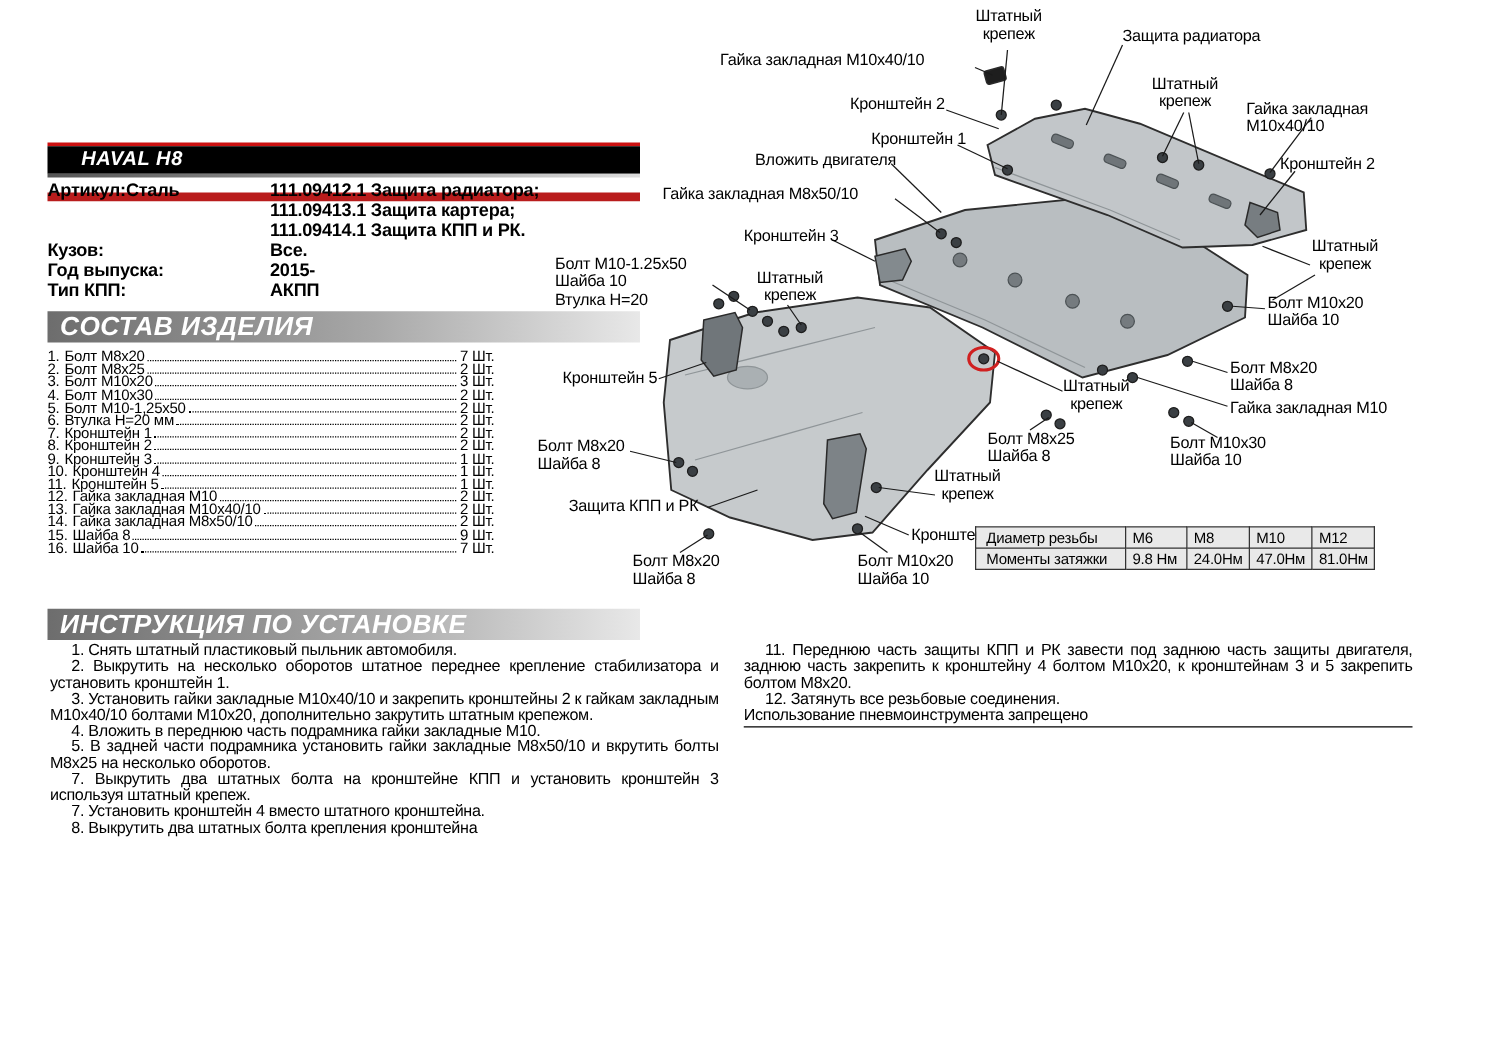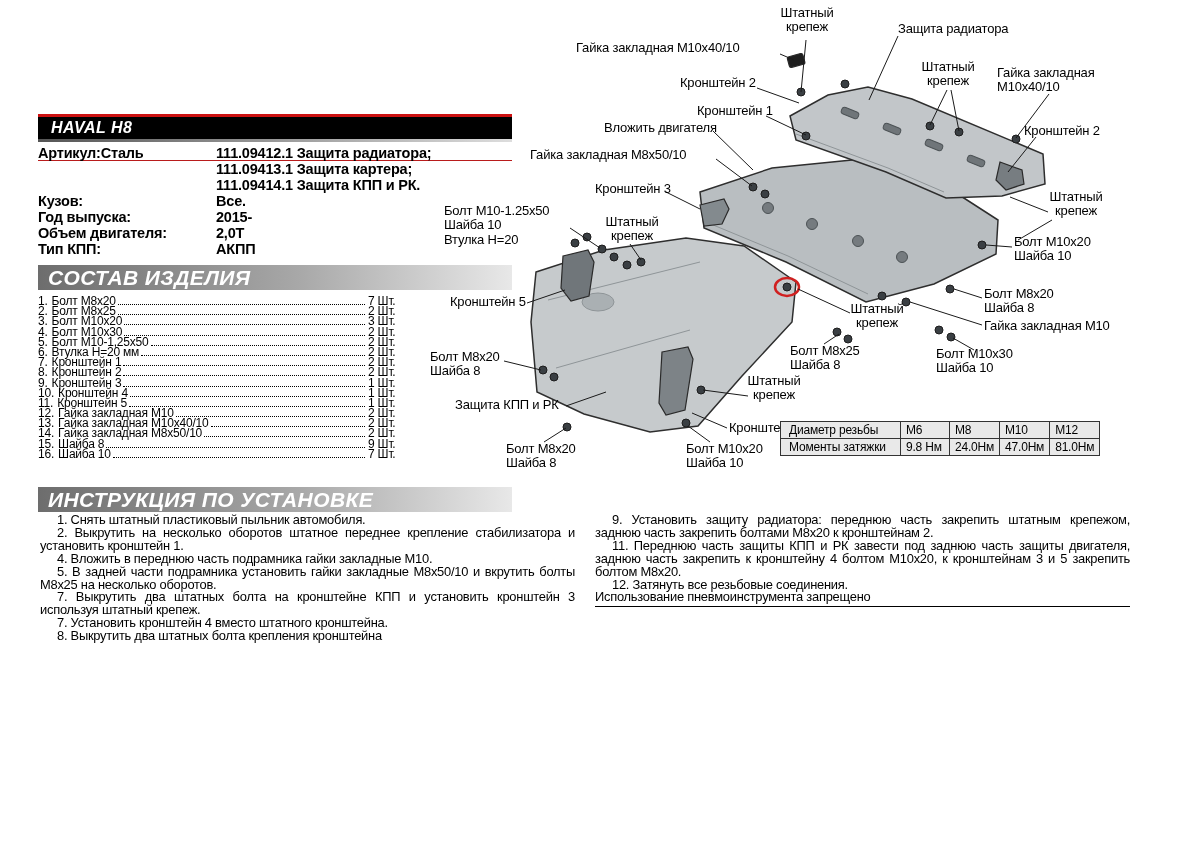--- a/index.html
+++ b/index.html
@@ -158,7 +158,7 @@
     <div class="dlabel" style="left:680px;top:76px">Кронштейн 2</div>
     <div class="dlabel center" style="left:914px;top:60px;width:68px">Штатный
 крепеж</div>
-    <div class="dlabel" style="left:997px;top:66px">Гайка закладная
+    <div class="dlabel" style="left:997px;top:80px">Гайка закладная
 М10х40/10</div>
     <div class="dlabel" style="left:697px;top:104px">Кронштейн 1</div>
     <div class="dlabel" style="left:1024px;top:124px">Кронштейн 2</div>

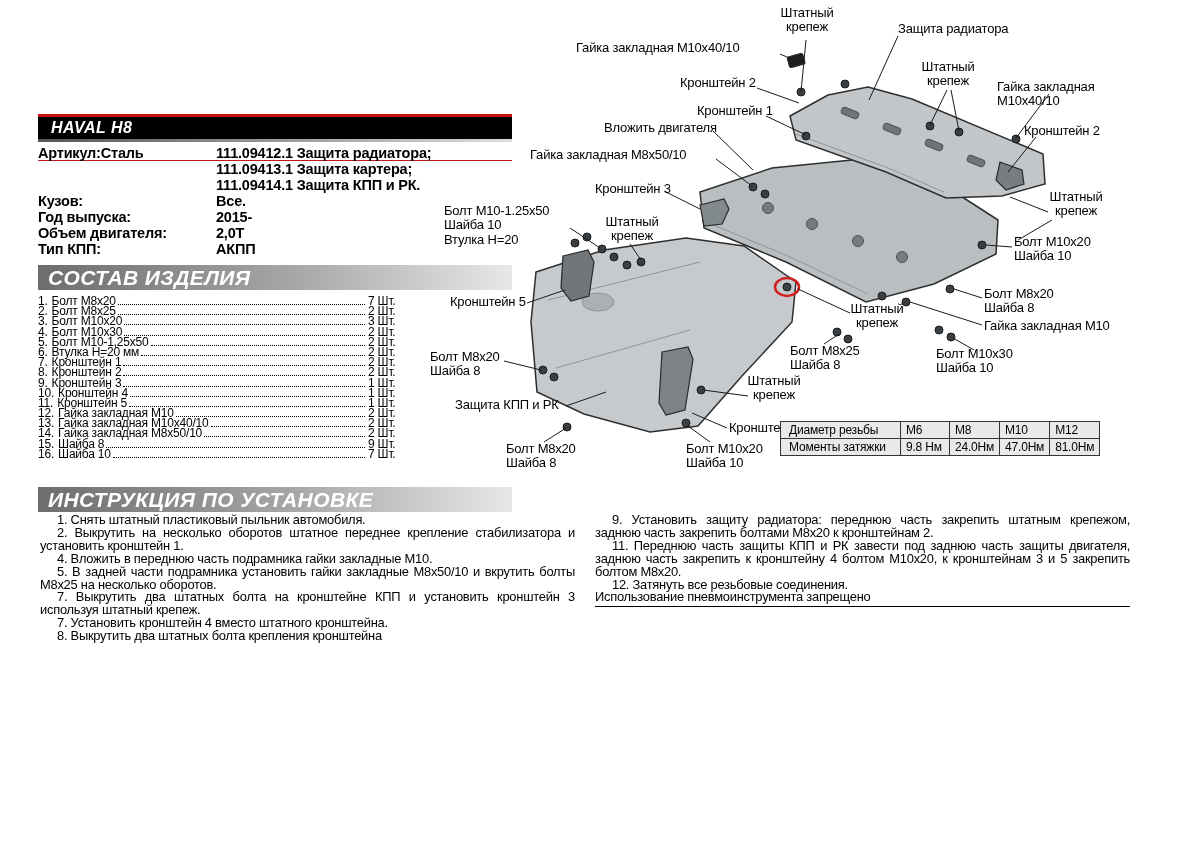--- a/index.html
+++ b/index.html
@@ -10,7 +10,7 @@
   .left-panel { position: absolute; left: 38px; top: 114px; width: 474px; }
   .red-line { height: 3px; background: #cc1111; }
   .model-bar { height: 22px; background: #000; color: #fff; font-weight: bold; font-style: italic;
-               font-size: 16px; line-height: 22px; padding-left: 13px; letter-spacing: .5px; }
+               font-size: 16px; line-height: 22px; padding-left: 27px; letter-spacing: .5px; }
   .gray-line { height: 3px; background: linear-gradient(90deg,#555,#ddd); }
 
   .spec-block { margin-top: 3px; font-size: 14.5px; font-weight: bold; letter-spacing: -0.2px; }

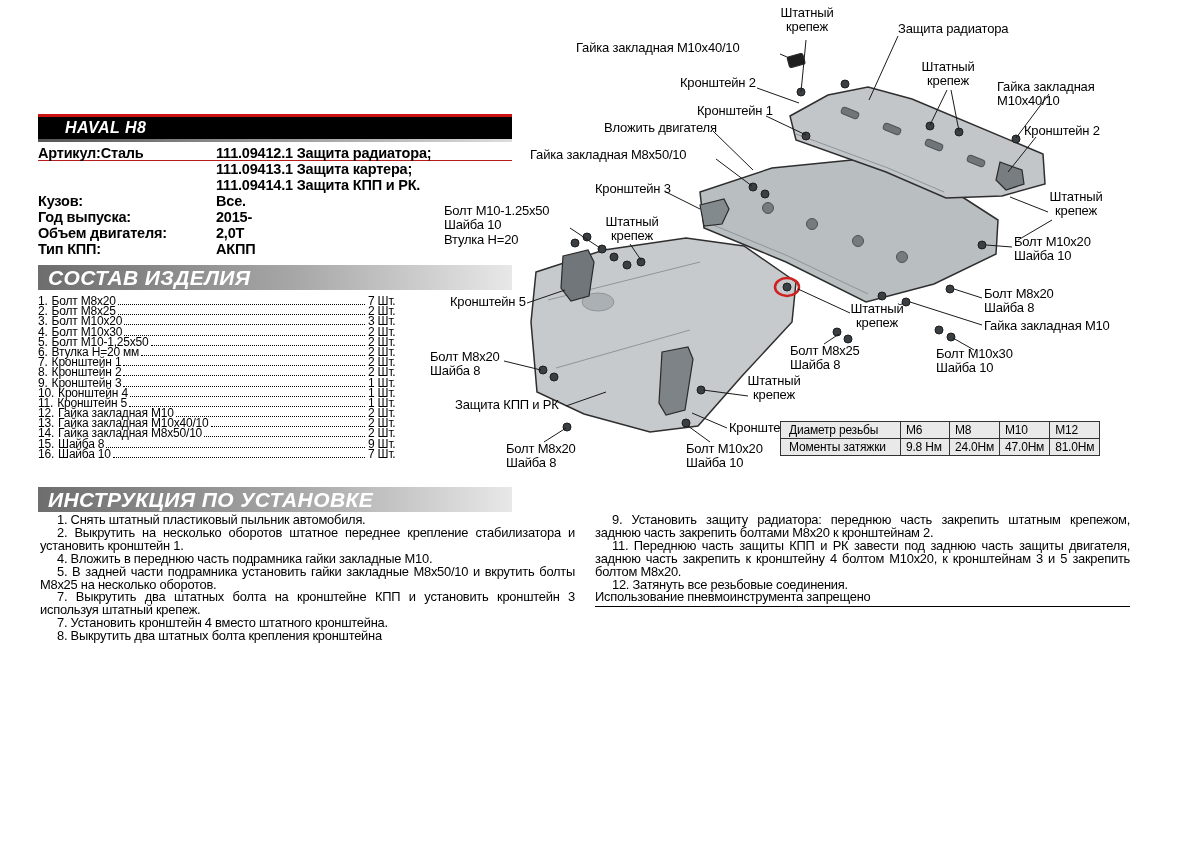--- a/index.html
+++ b/index.html
@@ -15,7 +15,7 @@
 
   .spec-block { margin-top: 3px; font-size: 14.5px; font-weight: bold; letter-spacing: -0.2px; }
   .spec-row { display: flex; height: 16px; line-height: 16px; }
-  .spec-row.art { border-bottom: 1px solid #b91c1c; }
+  .spec-row.art { border-bottom: 7px solid #b91c1c; }
   .spec-label { width: 178px; flex: none; }
   .spec-value { flex: 1; }
 

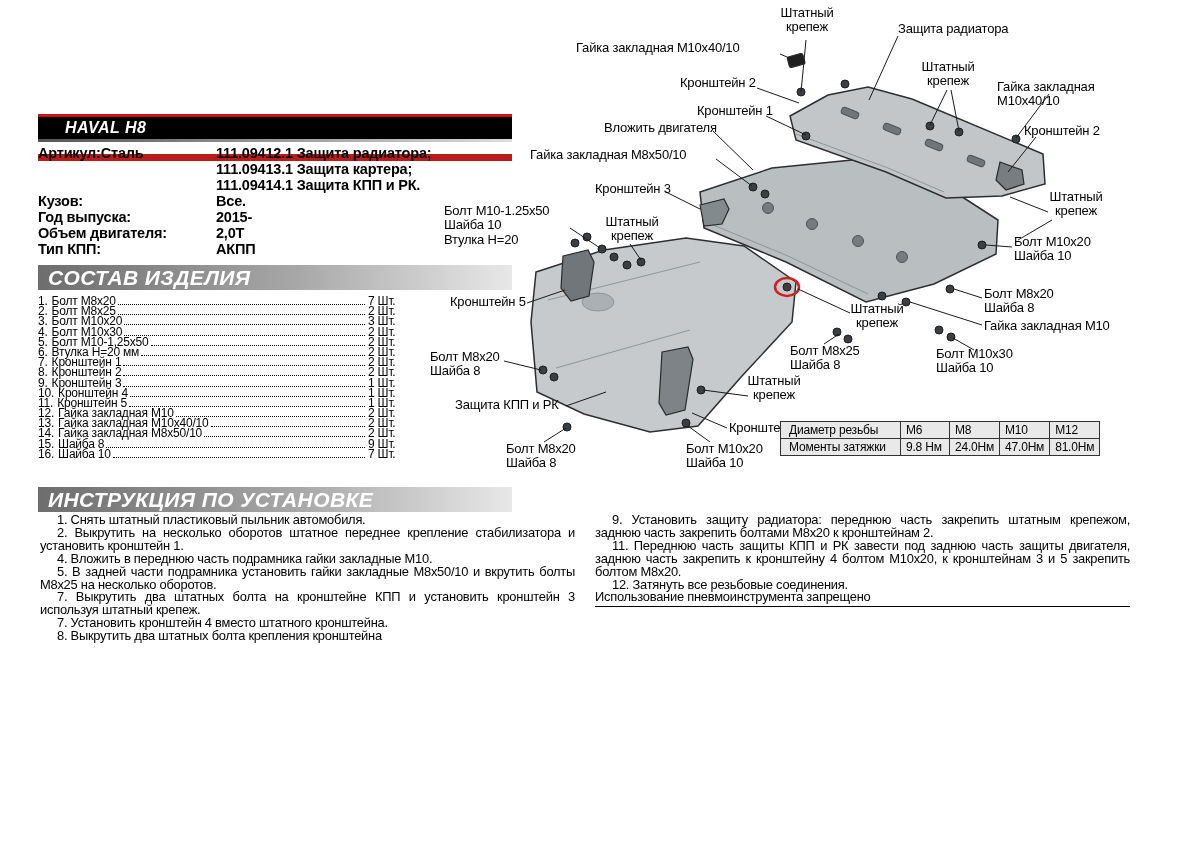--- a/index.html
+++ b/index.html
@@ -242,10 +242,6 @@
         <span class="spec-value">2015-</span>
       </div>
       <div class="spec-row">
-        <span class="spec-label">Объем двигателя:</span>
-        <span class="spec-value">2,0Т</span>
-      </div>
-      <div class="spec-row">
         <span class="spec-label">Тип КПП:</span>
         <span class="spec-value">АКПП</span>
       </div>

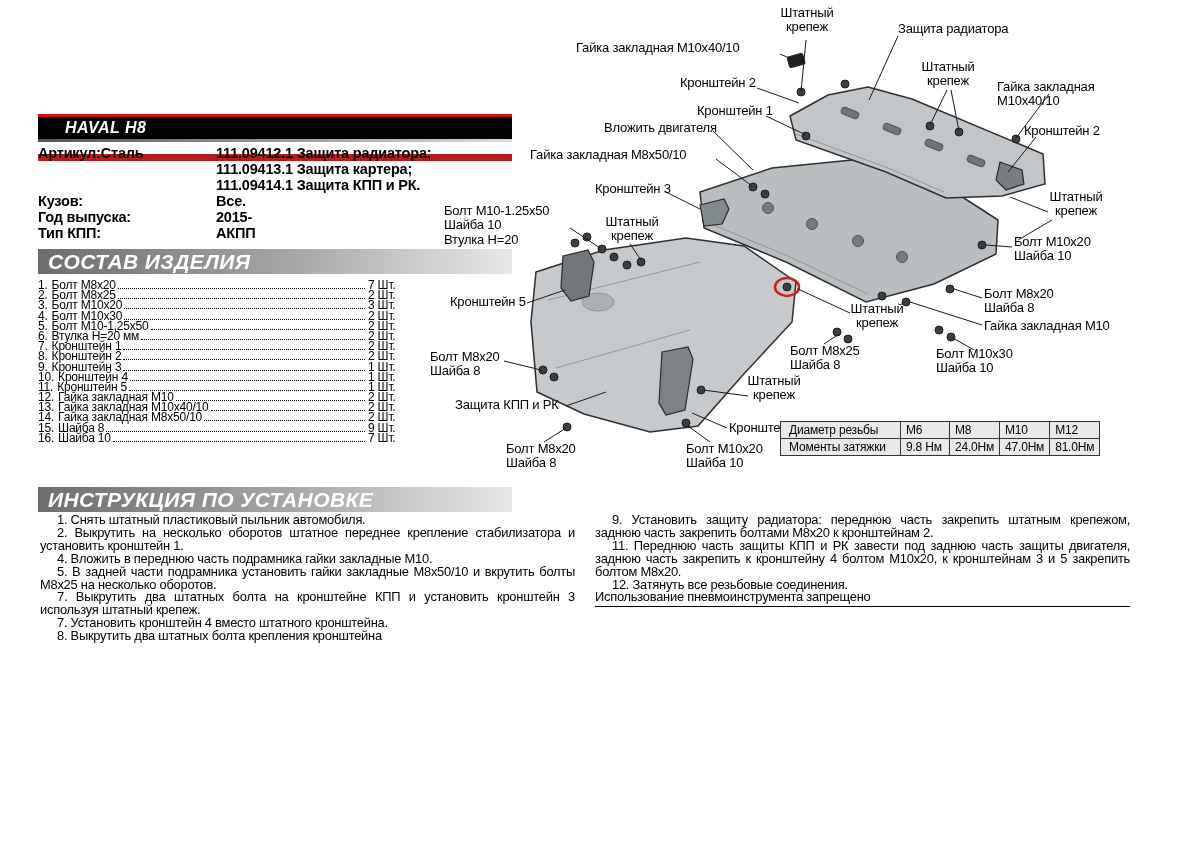--- a/index.html
+++ b/index.html
@@ -362,7 +362,6 @@
         <p class="ipara indent">8. Выкрутить два штатных болта крепления кронштейна</p>
       </div>
     <div class="icol right">
-        <p class="ipara indent">9. Установить защиту радиатора: переднюю часть закрепить штатным крепежом, заднюю часть закрепить болтами М8х20 к кронштейнам 2.</p>
         <p class="ipara indent">11. Переднюю часть защиты КПП и РК завести под заднюю часть защиты двигателя, заднюю часть закрепить к кронштейну 4 болтом М10х20, к  кронштейнам 3 и 5 закрепить болтом М8х20.</p>
         <p class="ipara indent">12. Затянуть все резьбовые соединения.</p>
         <p class="ipara">Использование пневмоинструмента запрещено</p>

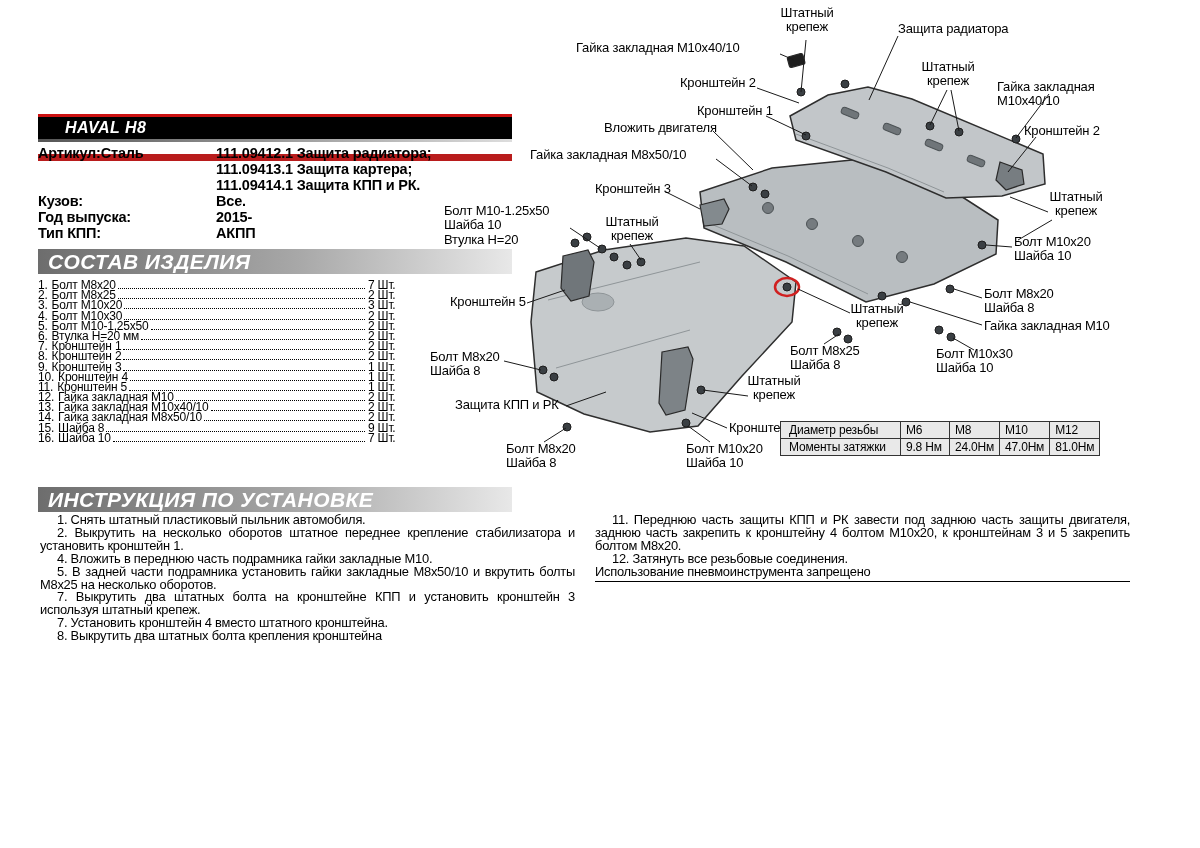--- a/index.html
+++ b/index.html
@@ -355,6 +355,7 @@
     <div class="icol">
         <p class="ipara indent">1. Снять штатный пластиковый пыльник автомобиля.</p>
         <p class="ipara indent">2. Выкрутить на несколько оборотов штатное переднее крепление стабилизатора и установить кронштейн 1.</p>
+        <p class="ipara indent">3. Установить гайки закладные М10х40/10 и закрепить кронштейны 2 к гайкам закладным М10х40/10 болтами М10х20, дополнительно закрутить штатным крепежом.</p>
         <p class="ipara indent">4. Вложить в переднюю часть подрамника гайки закладные М10.</p>
         <p class="ipara indent">5. В задней части подрамника установить гайки закладные М8х50/10 и вкрутить болты М8х25 на несколько оборотов.</p>
         <p class="ipara indent">7. Выкрутить два штатных болта на кронштейне КПП и установить кронштейн 3 используя штатный крепеж.</p>

